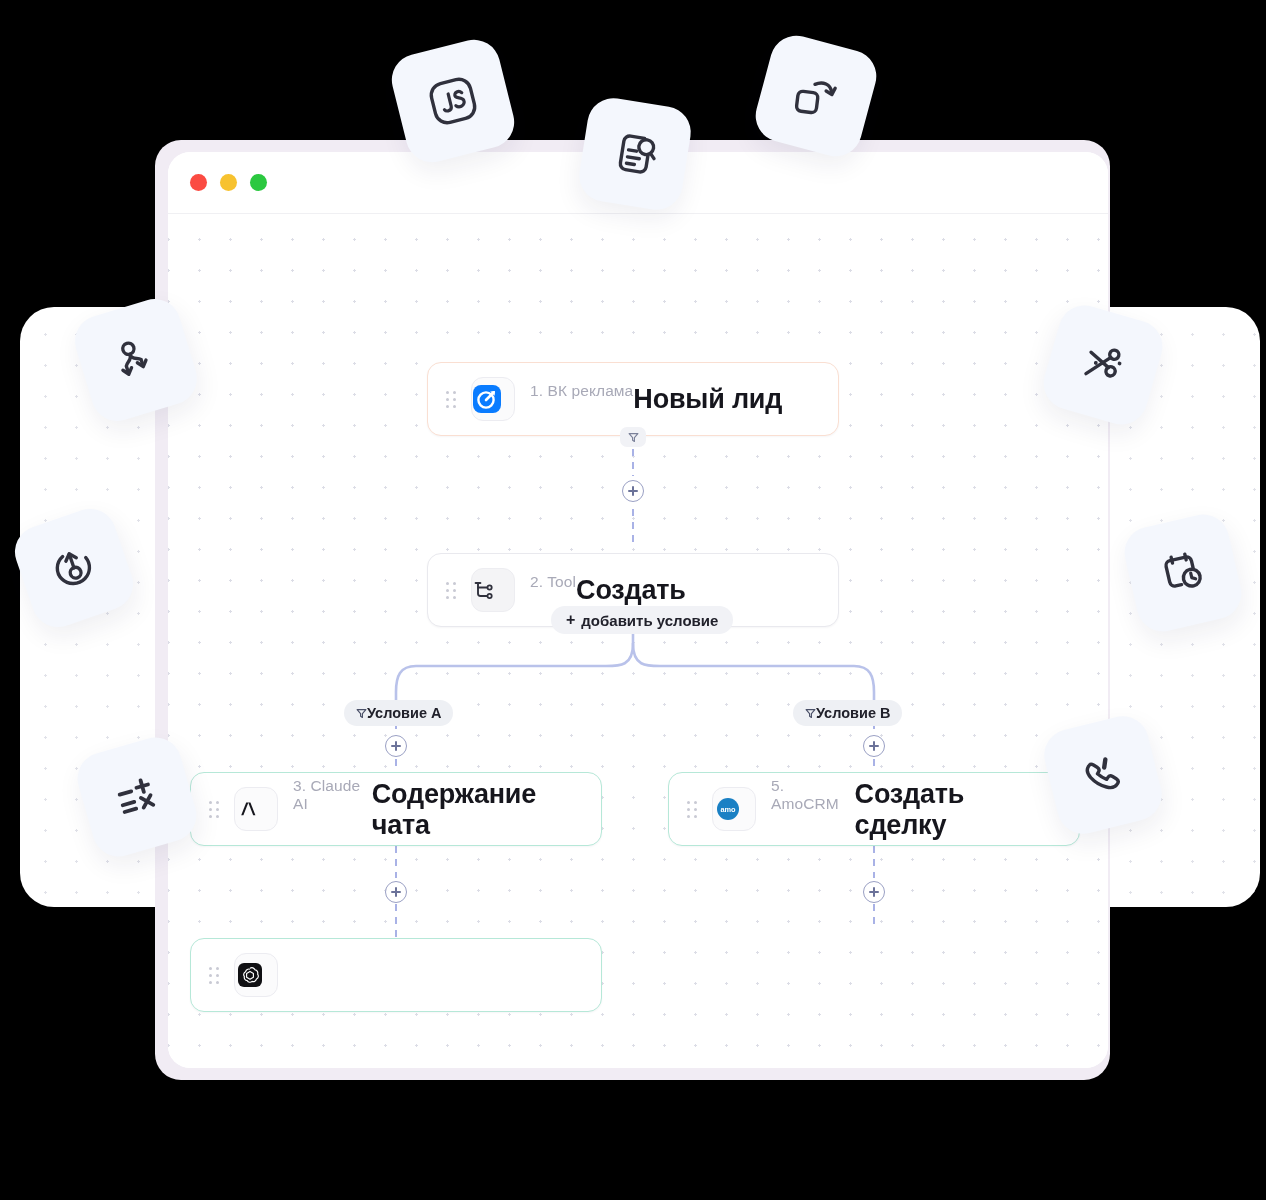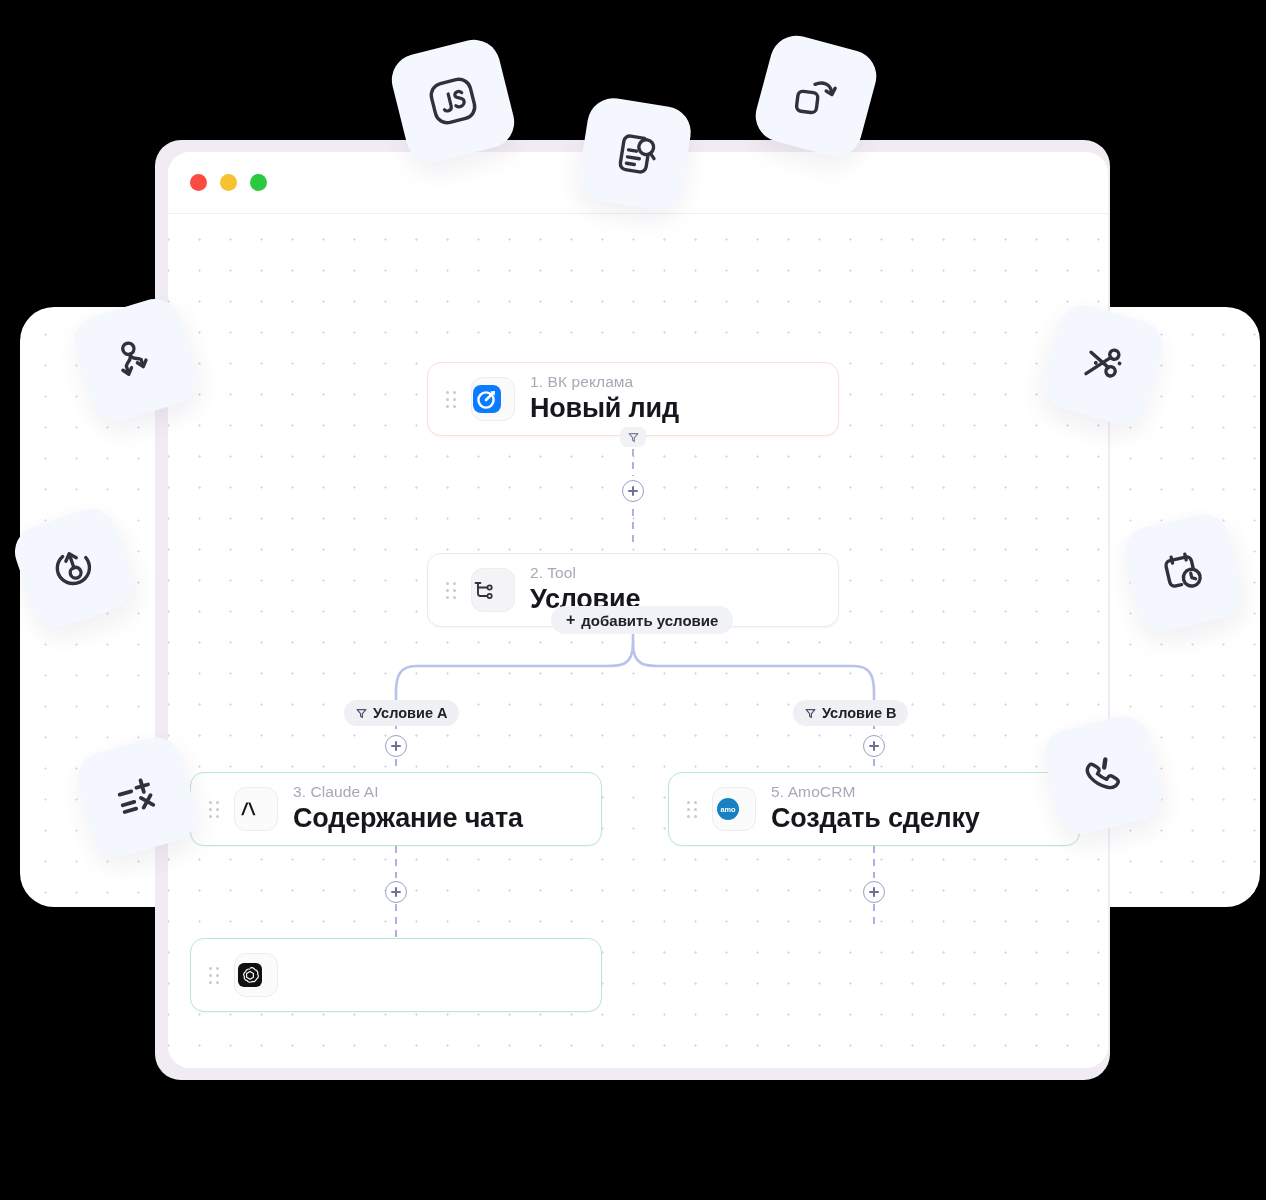--- a/index.html
+++ b/index.html
@@ -115,7 +115,7 @@
   }
   .node-icon.plain { background: #f4f4f6; border-color: #ededf1; }
 
-  .node-text { display: flex; flex-direction: column; justify-content: center; line-height: 1.16; }
+  .node-text { display: flex; flex-direction: row; justify-content: center; line-height: 1.16; }
   .node-sub { font-size: 15.5px; color: #a8a9b7; letter-spacing: .1px; }
   .node-title { font-size: 27px; font-weight: 700; color: #16161d; letter-spacing: -.2px; margin-top: 2px; }
 

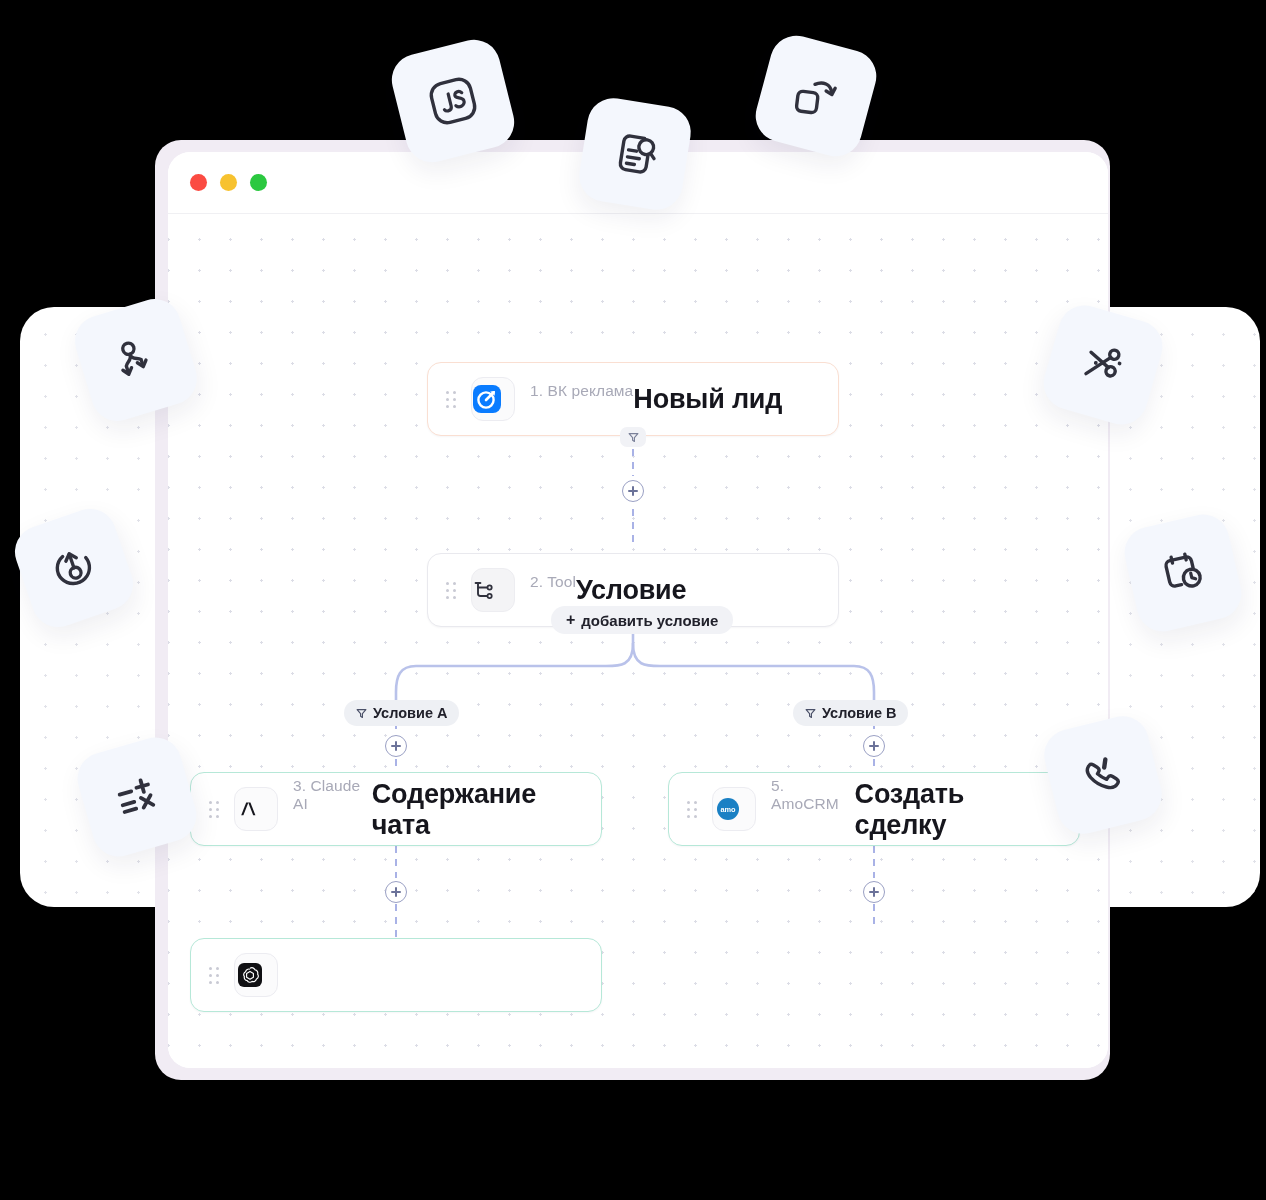--- a/index.html
+++ b/index.html
@@ -266,7 +266,7 @@
         </span>
         <span class="node-text">
           <span class="node-sub">2. Tool</span>
-          <span class="node-title">Условие</span>
+          <span class="node-title">Создать</span>
         </span>
       </div>
 

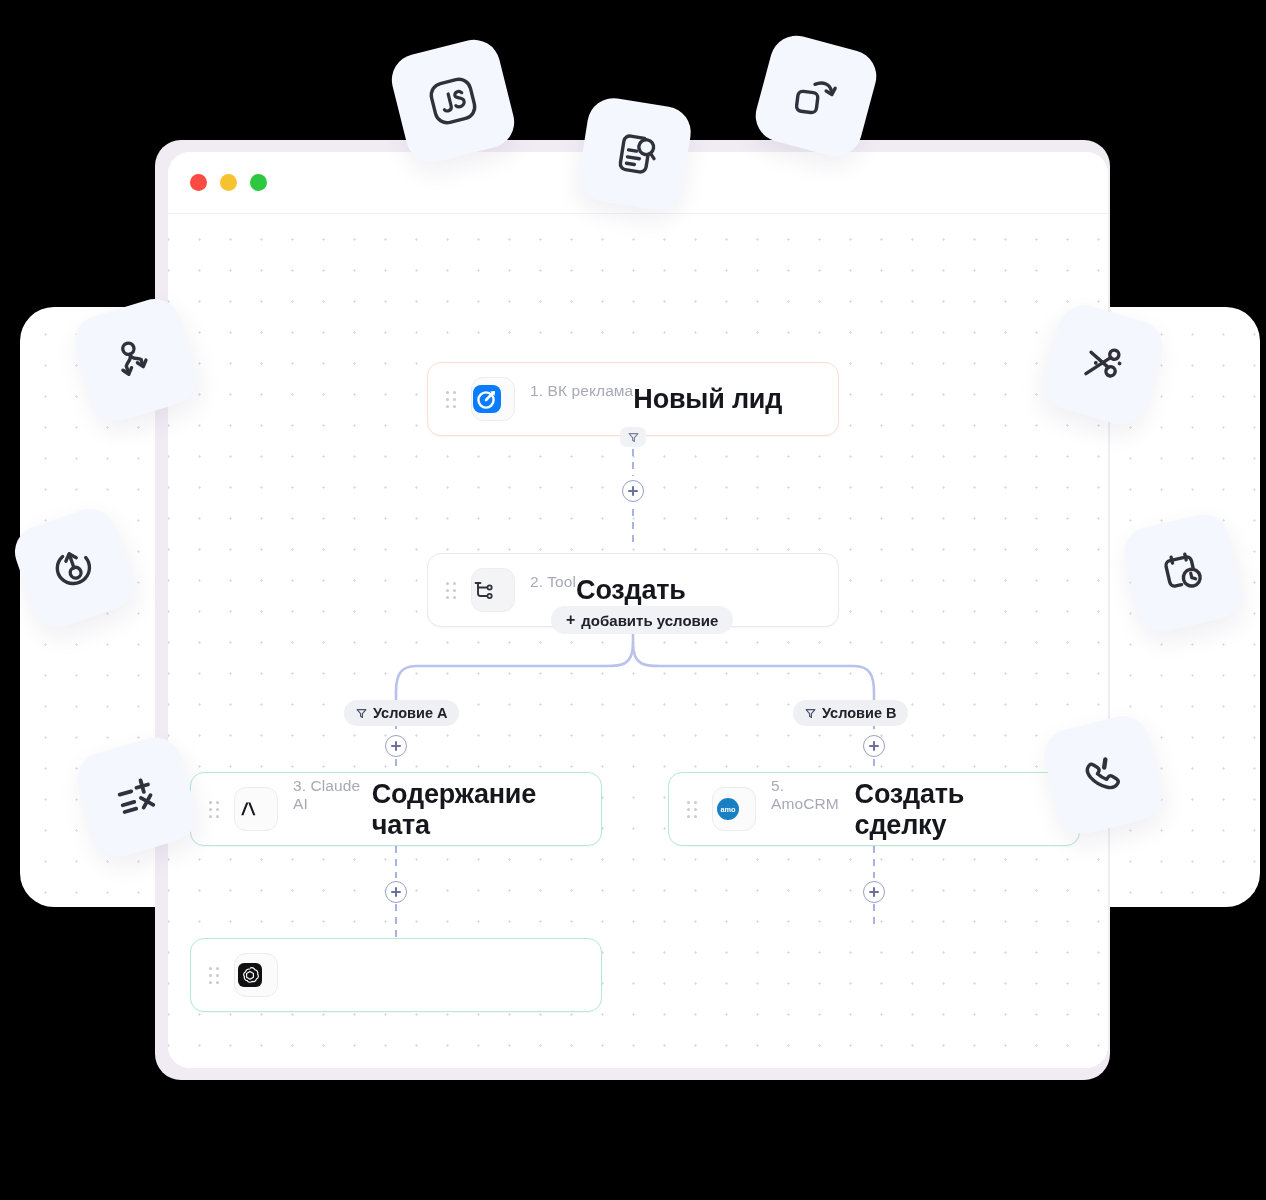--- a/index.html
+++ b/index.html
@@ -151,7 +151,7 @@
 
   .cond-pill {
     position: absolute;
-    display: flex; align-items: center; gap: 6px;
+    display: flex; align-items: center; 
     background: #eef0f4; border-radius: 14px;
     height: 26px; padding: 10px 12px;
     font-size: 14.5px; font-weight: 700; color: #21212b;

